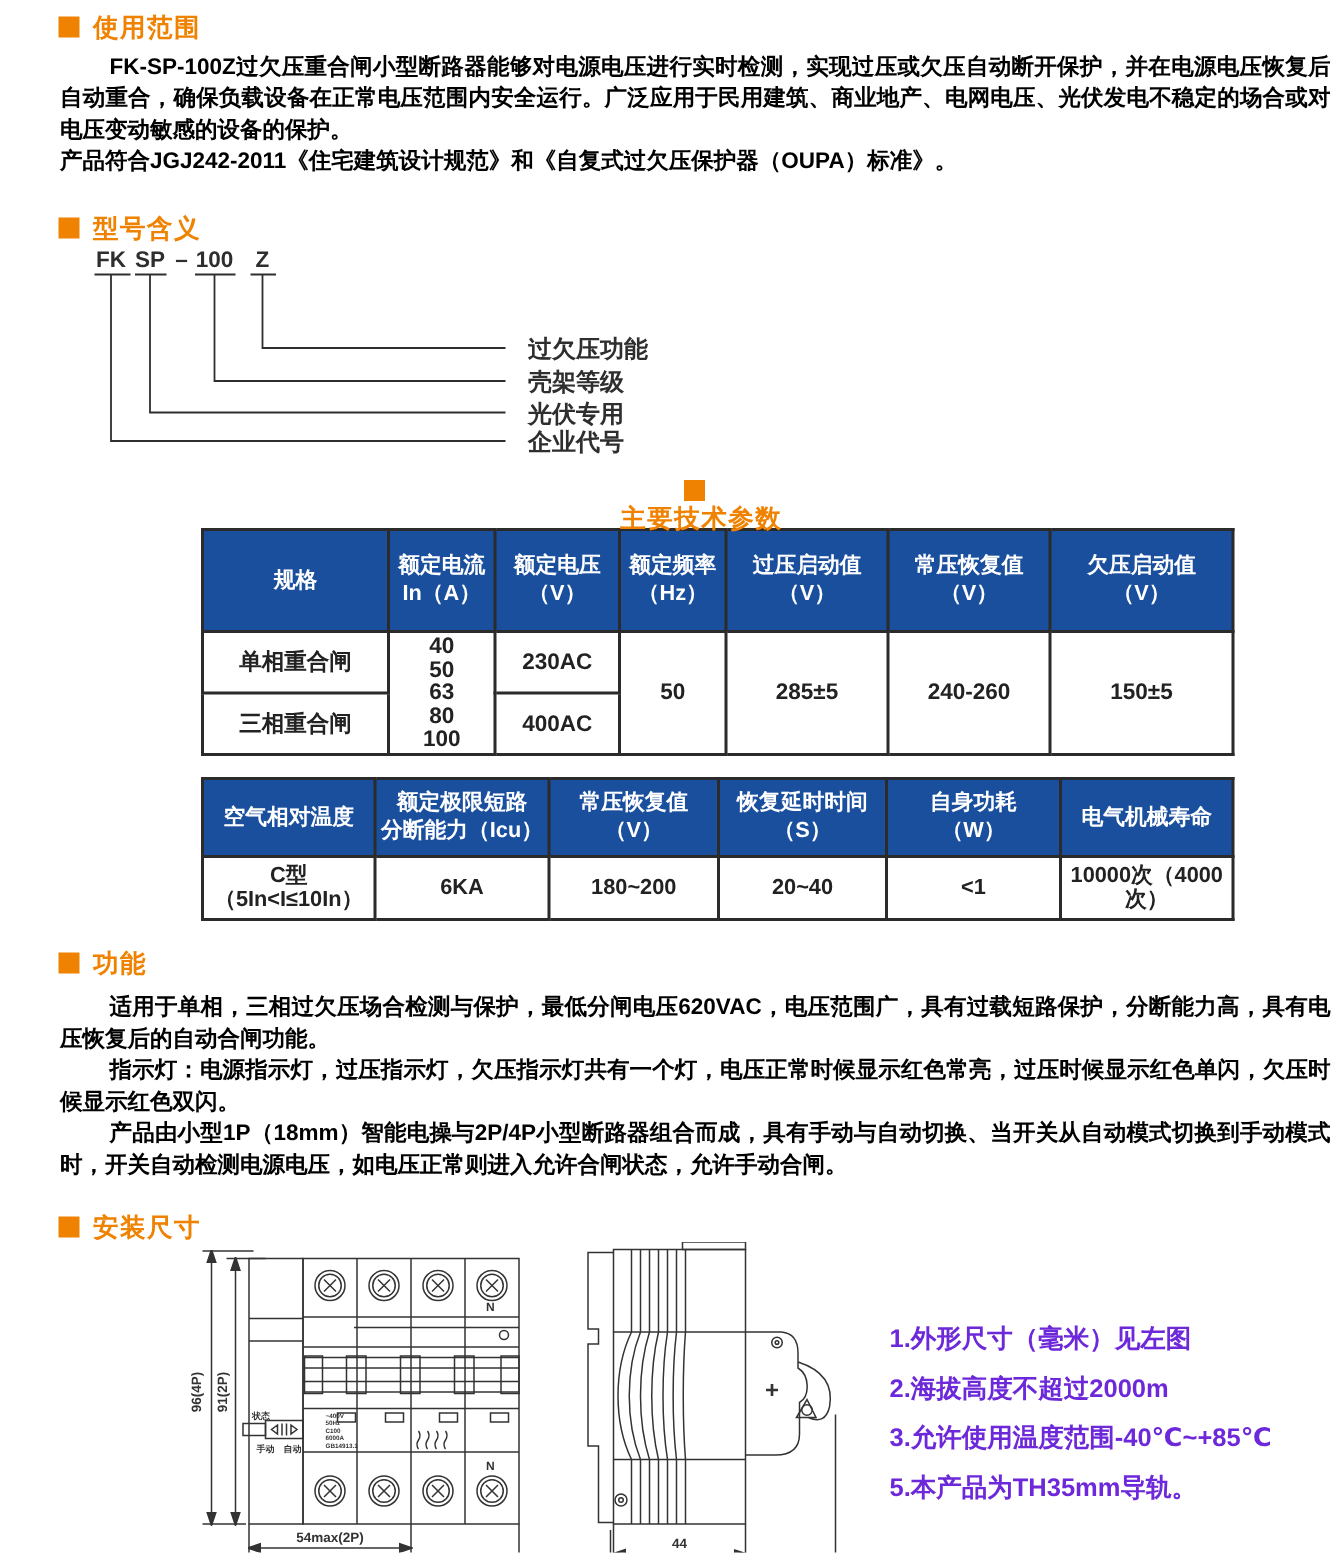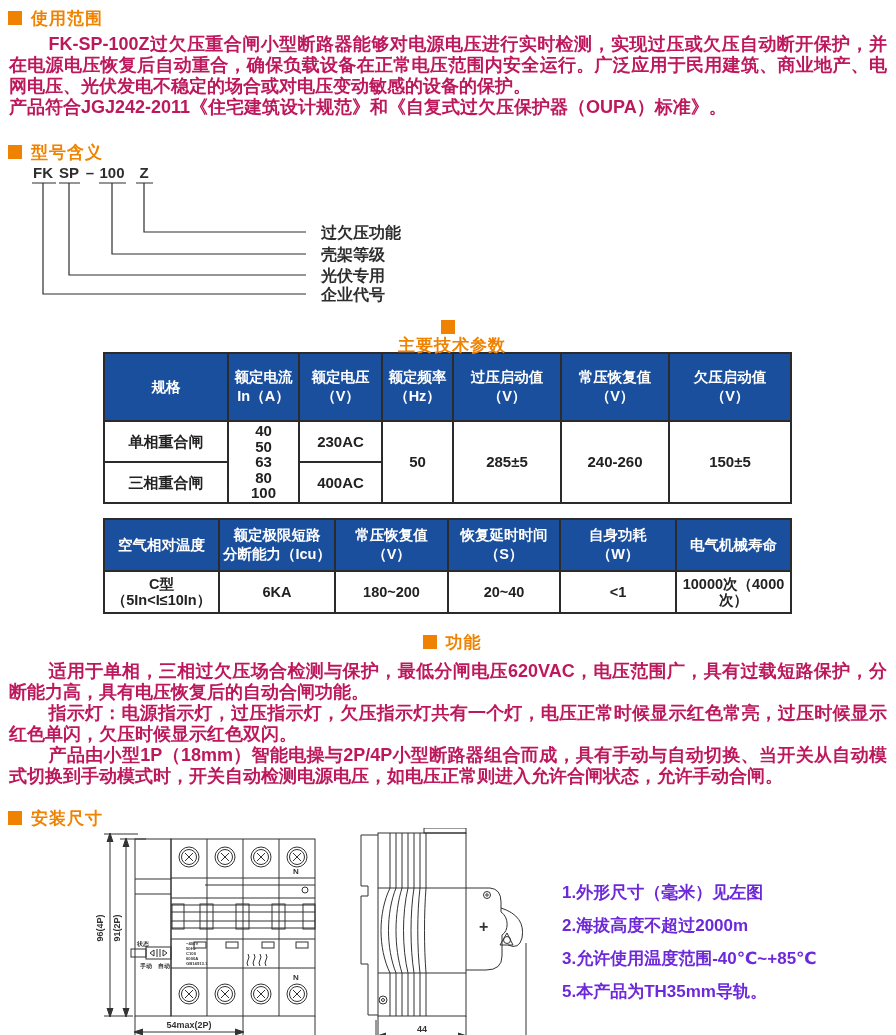--- a/index.html
+++ b/index.html
@@ -8,7 +8,7 @@
     font-family:"Liberation Sans","DejaVu Sans",sans-serif;
     color:#333;overflow:hidden;
   }
-  .page{width:896px;height:923px;position:relative;padding-top:8px;box-sizing:border-box;}
+  .page{width:896px;height:923px;position:relative;padding-top:8px;box-sizing:border-box;padding-left:31px;}
   .heading{display:flex;align-items:center;margin:0 0 0 8px;height:20px;}
   .heading .sq{width:14px;height:14px;background:#ef8200;margin-right:9px;flex:0 0 auto;}
   .heading .ht{color:#ef8200;font-size:17px;font-weight:bold;letter-spacing:1px;}

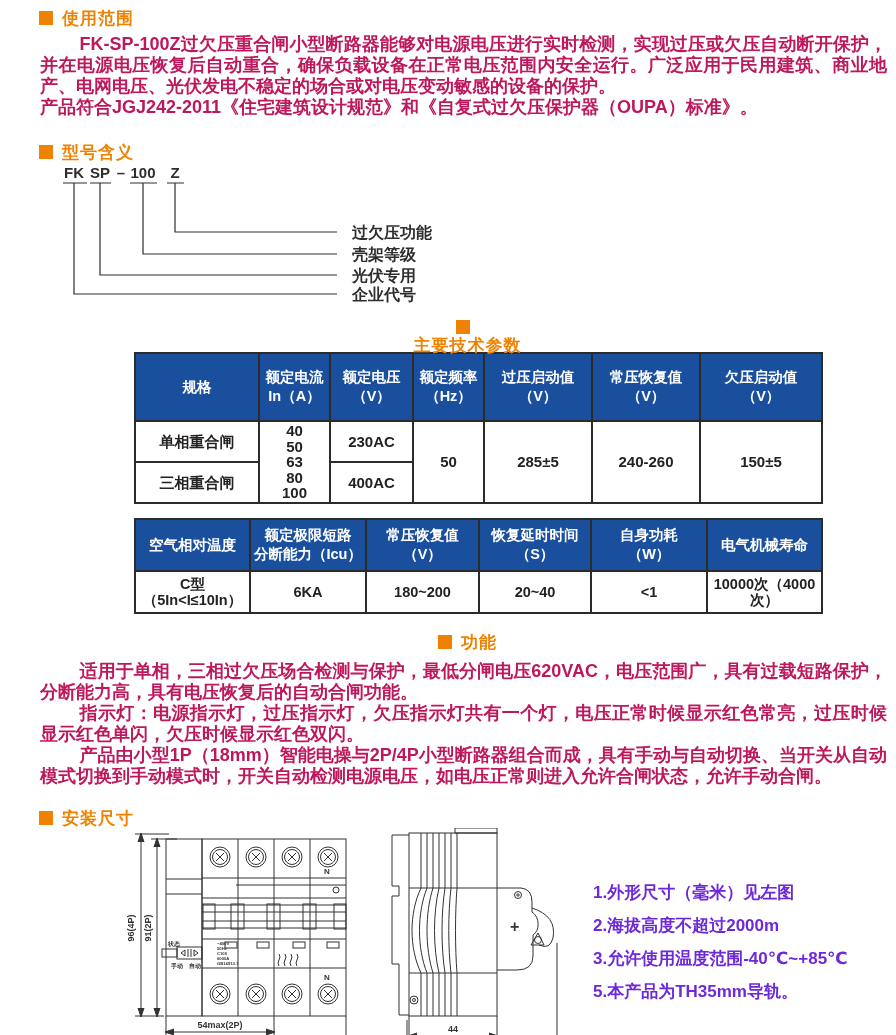--- a/index.html
+++ b/index.html
@@ -13,8 +13,8 @@
   .heading .sq{width:14px;height:14px;background:#ef8200;margin-right:9px;flex:0 0 auto;}
   .heading .ht{color:#ef8200;font-size:17px;font-weight:bold;letter-spacing:1px;}
   p.body-text{
-    margin:0;padding:0 9px;font-size:18px;line-height:21px;font-weight:bold;
-    color:#be185d;text-align:justify;
+    margin:0;padding:0 9px;font-size:15px;line-height:21px;font-weight:bold;
+    color:#000000;text-align:justify;
   }
   p.indent{text-indent:2.2em;}
   .usage-paras{margin-top:6px;}

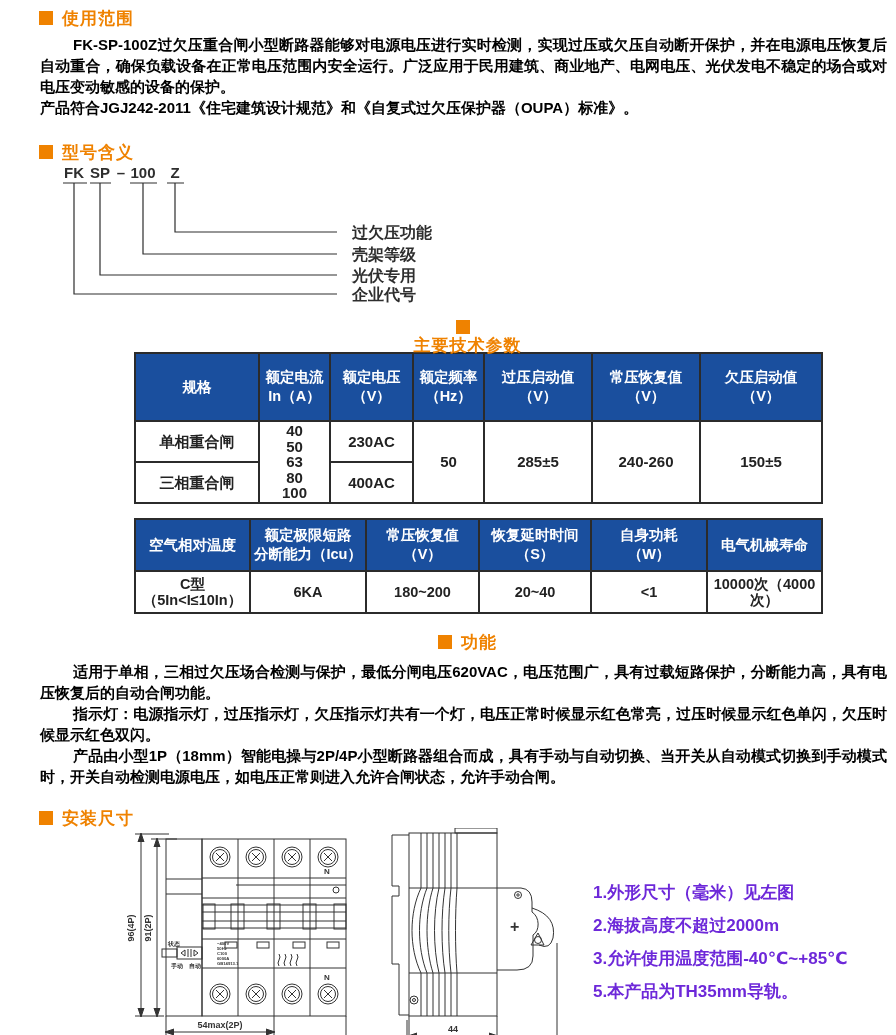--- a/index.html
+++ b/index.html
@@ -36,7 +36,7 @@
   .features-paras{margin-top:9px;}
   .h-model{margin-top:24px;}
   .h-specs{margin-top:10px;flex-direction:column;}
-  .h-features{margin-top:18px;justify-content:center;}
+  .h-features{margin-top:18px;}
   .h-install{margin-top:21px;}
   .install-row{position:relative;height:238px;margin-top:0;}
   .draw{position:absolute;stroke:#333;fill:none;}

